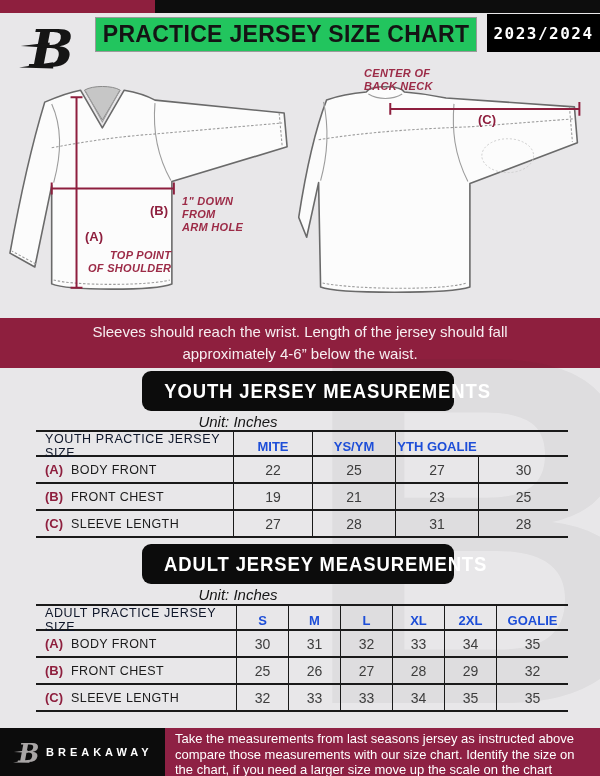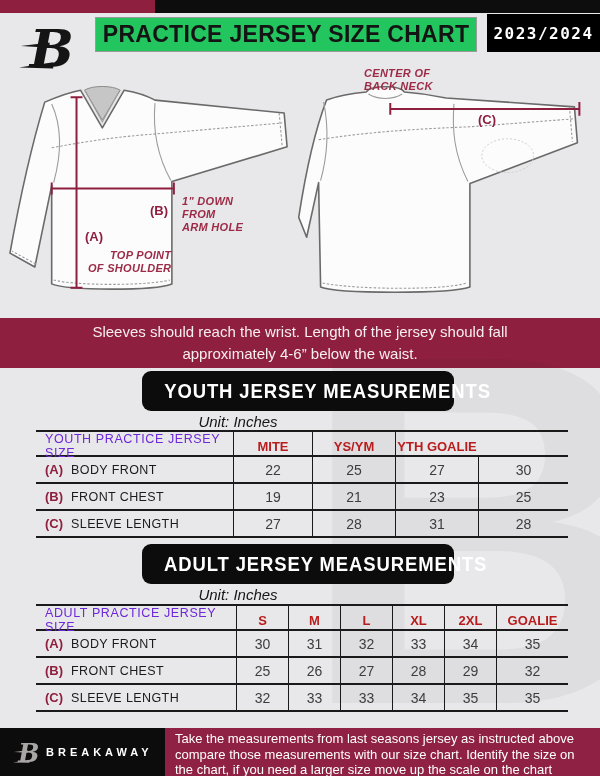--- a/index.html
+++ b/index.html
@@ -53,7 +53,7 @@
      font-size:14px;color:#3d3d3d;}
   .c.first{justify-content:flex-start;border-left:none;padding-left:9px;}
   .hcell{font-weight:bold;font-size:13px;color:#b91c1c;}
-  .hfirst{font-weight:400;font-size:12.5px;letter-spacing:.6px;color:#6d28d9;}
+  .hfirst{font-weight:400;font-size:12.5px;letter-spacing:.6px;color:#0f172a;}
   .rkey{color:#8E1F3E;font-weight:bold;font-size:13px;margin-right:8px;}
   .rlabel{font-size:12.5px;letter-spacing:.4px;color:#1b1b1b;}
   .rfirst{padding-left:17px;}

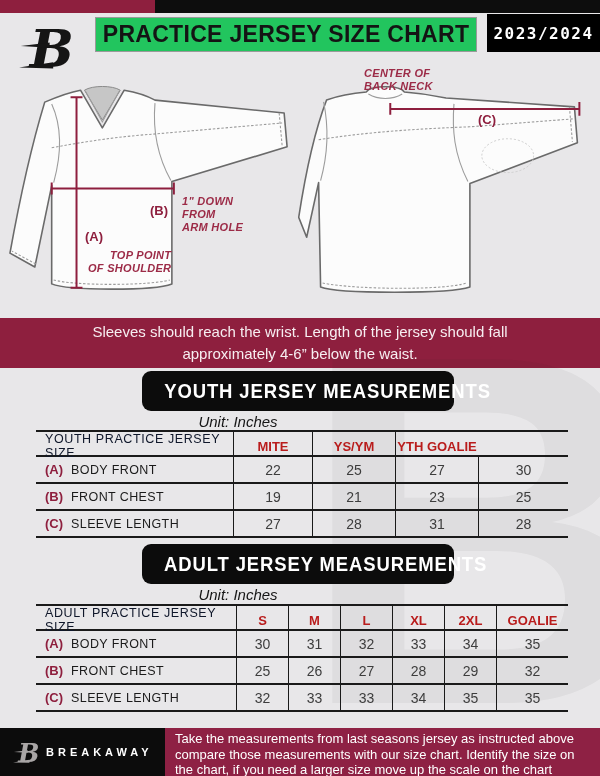--- a/index.html
+++ b/index.html
@@ -52,7 +52,7 @@
   .c{display:flex;align-items:center;justify-content:center;border-left:1.5px solid #1a1a1a;
      font-size:14px;color:#3d3d3d;}
   .c.first{justify-content:flex-start;border-left:none;padding-left:9px;}
-  .hcell{font-weight:bold;font-size:13px;color:#b91c1c;}
+  .hcell{font-weight:bold;font-size:13px;color:#1d4ed8;}
   .hfirst{font-weight:400;font-size:12.5px;letter-spacing:.6px;color:#0f172a;}
   .rkey{color:#8E1F3E;font-weight:bold;font-size:13px;margin-right:8px;}
   .rlabel{font-size:12.5px;letter-spacing:.4px;color:#1b1b1b;}

